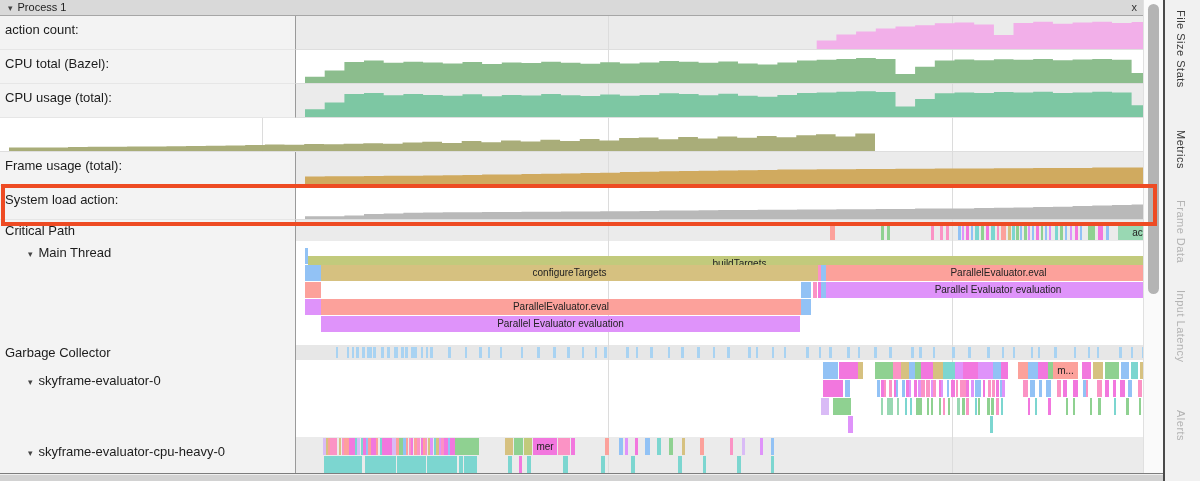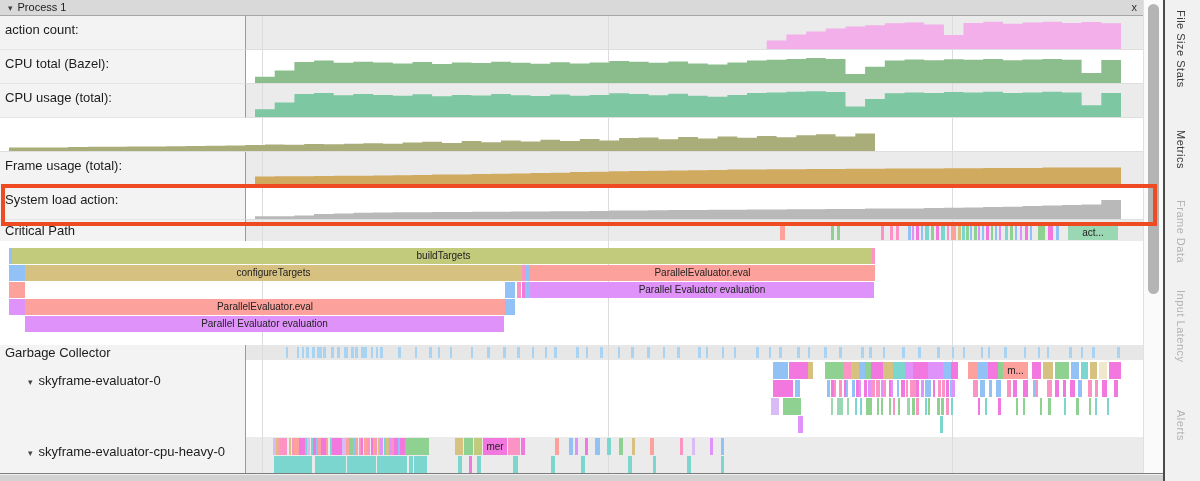--- a/index.html
+++ b/index.html
@@ -16,7 +16,7 @@
   .rows{position:relative;width:1143px;height:457px;}
   .gridline{position:absolute;top:0;bottom:0;width:1px;background:#dcdcdc;z-index:0;}
   .row{display:flex;width:100%;position:relative;}
-  .rlabel{width:246px;background:#f3f3f3;border-right:1px solid #9a9a9a;
+  .rlabel{width:296px;background:#f3f3f3;border-right:1px solid #9a9a9a;
           font-size:13px;color:#1c1c1c;padding-left:5px;flex:none;position:relative;z-index:2;}
   .rlabel .tri{font-size:9px;color:#444;margin-right:6px;}
   .rlabel.indent{padding-left:28px;}

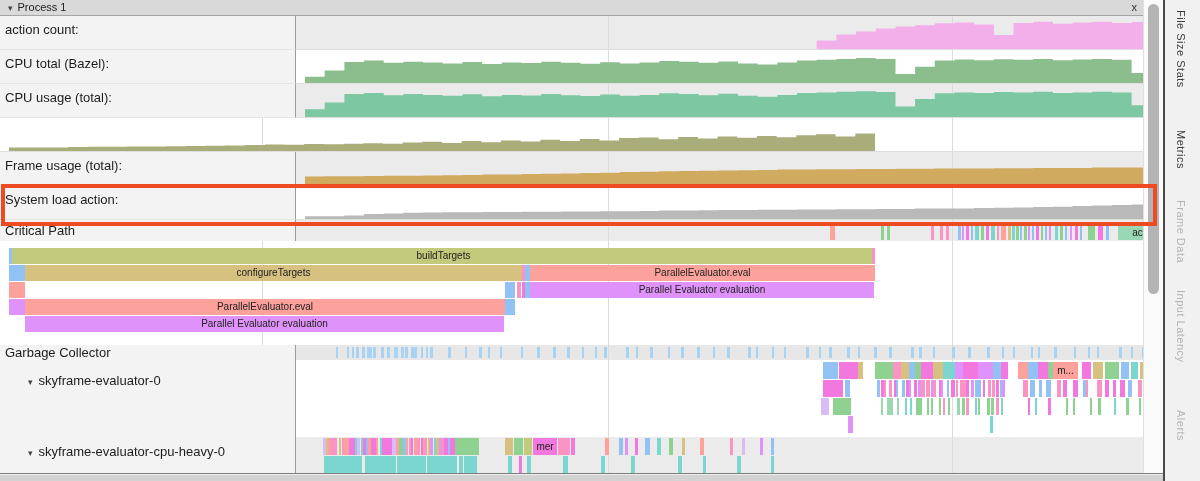--- a/index.html
+++ b/index.html
@@ -163,6 +163,7 @@
       </div>
 
       <div class="row row-mt bg-w">
+        <div class="rlabel indent"><span class="tri">▾</span><span>Main Thread</span></div>
         <div class="rchart">
           <div class="strip" style="top:7px;height:16px;">
               <div class="slice" style="left: 0px; width: 3px; background: rgb(146, 194, 245);"></div>

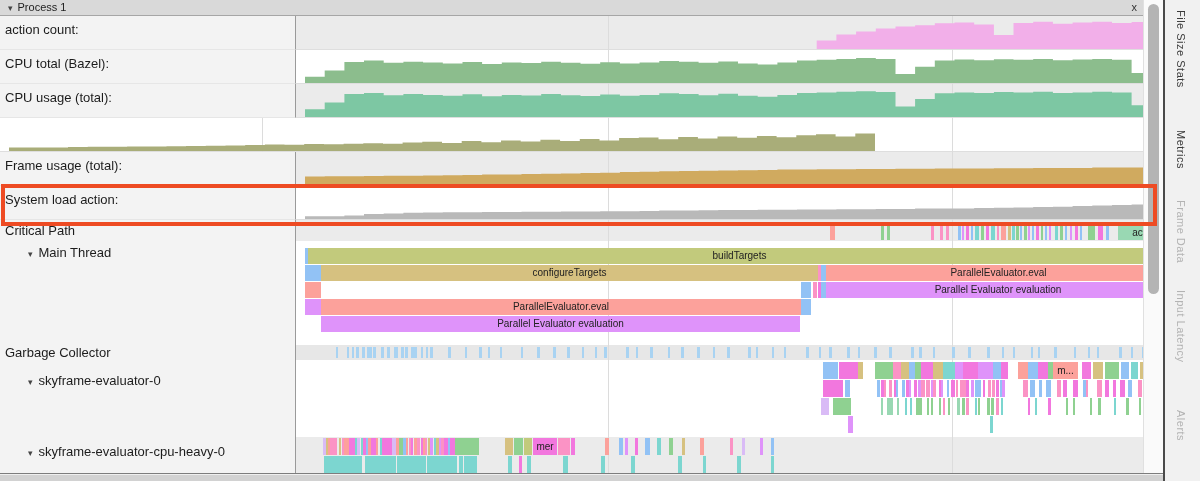--- a/index.html
+++ b/index.html
@@ -167,7 +167,7 @@
         <div class="rchart">
           <div class="strip" style="top:7px;height:16px;">
               <div class="slice" style="left: 0px; width: 3px; background: rgb(146, 194, 245);"></div>
-              <div class="slice" style="left: 3px; width: 863px; background: rgb(194, 202, 124);">
+              <div class="slice" style="left: 3px; width: 863px; background: rgb(194, 202, 124); margin-top: 8px;">
                 <span class="slbl" style="line-height: 16px;">buildTargets</span>
               </div>
               <div class="slice" style="left: 863px; width: 3px; background: rgb(251, 147, 197);"></div>

